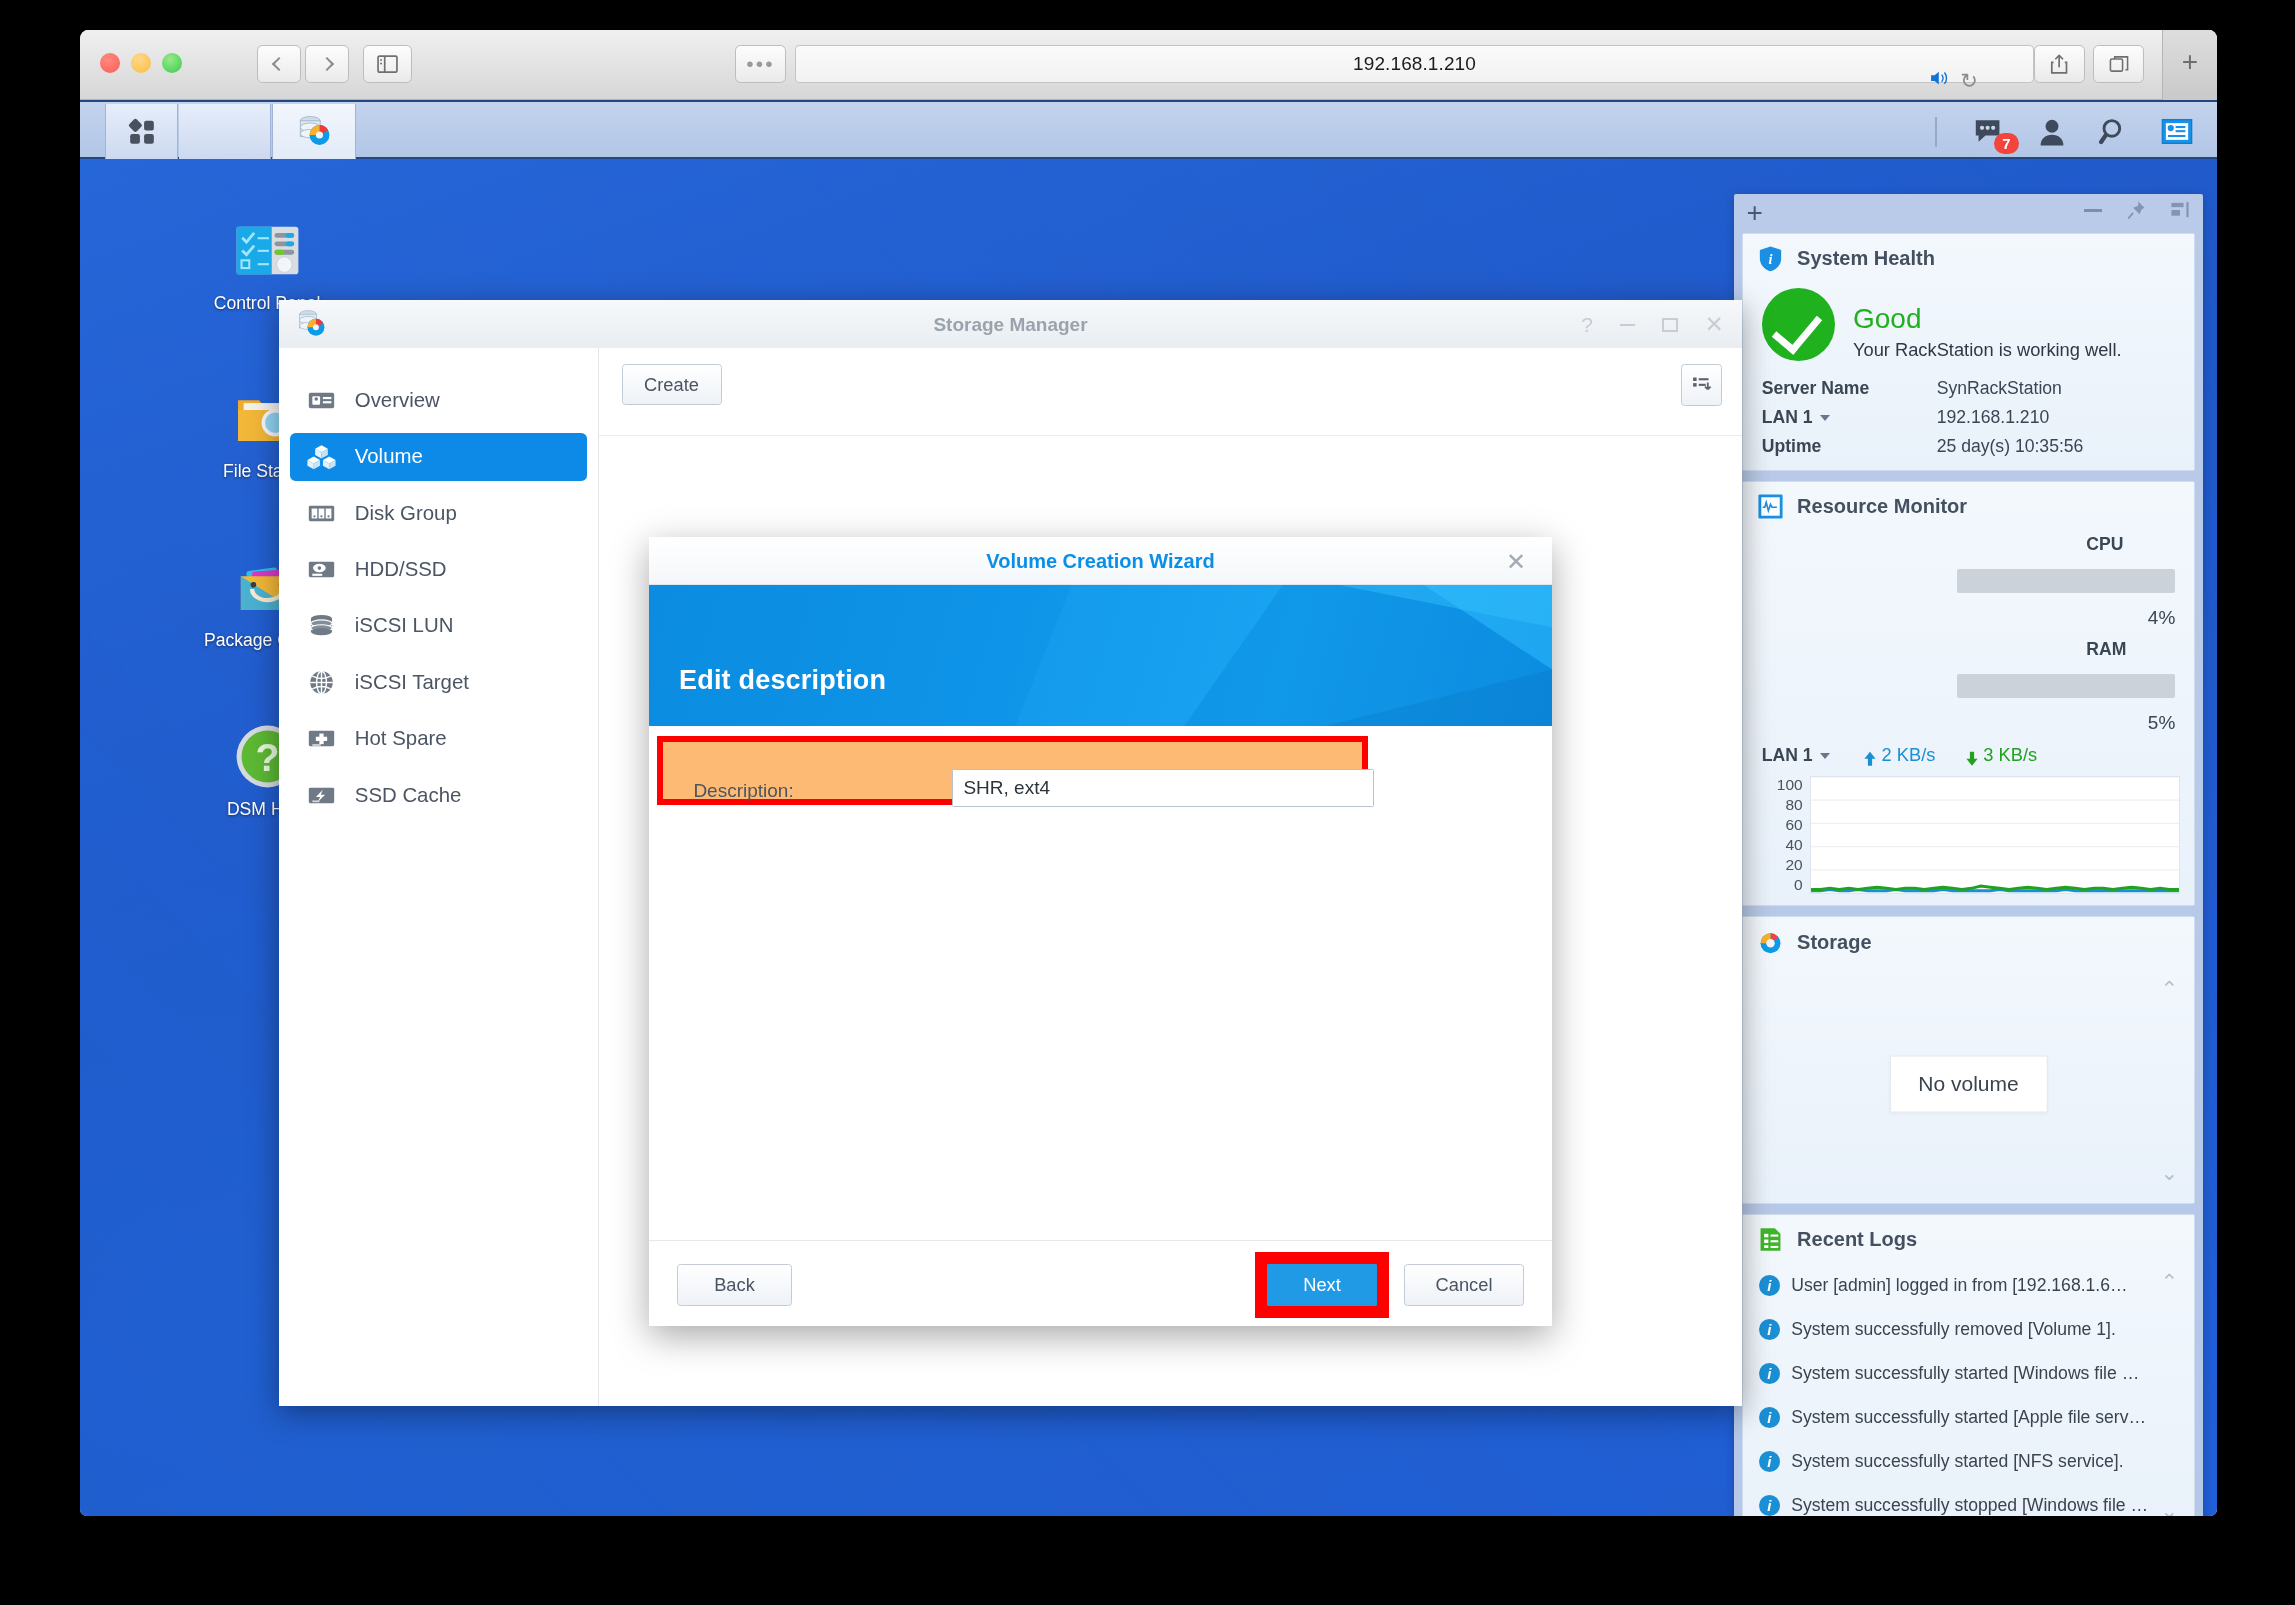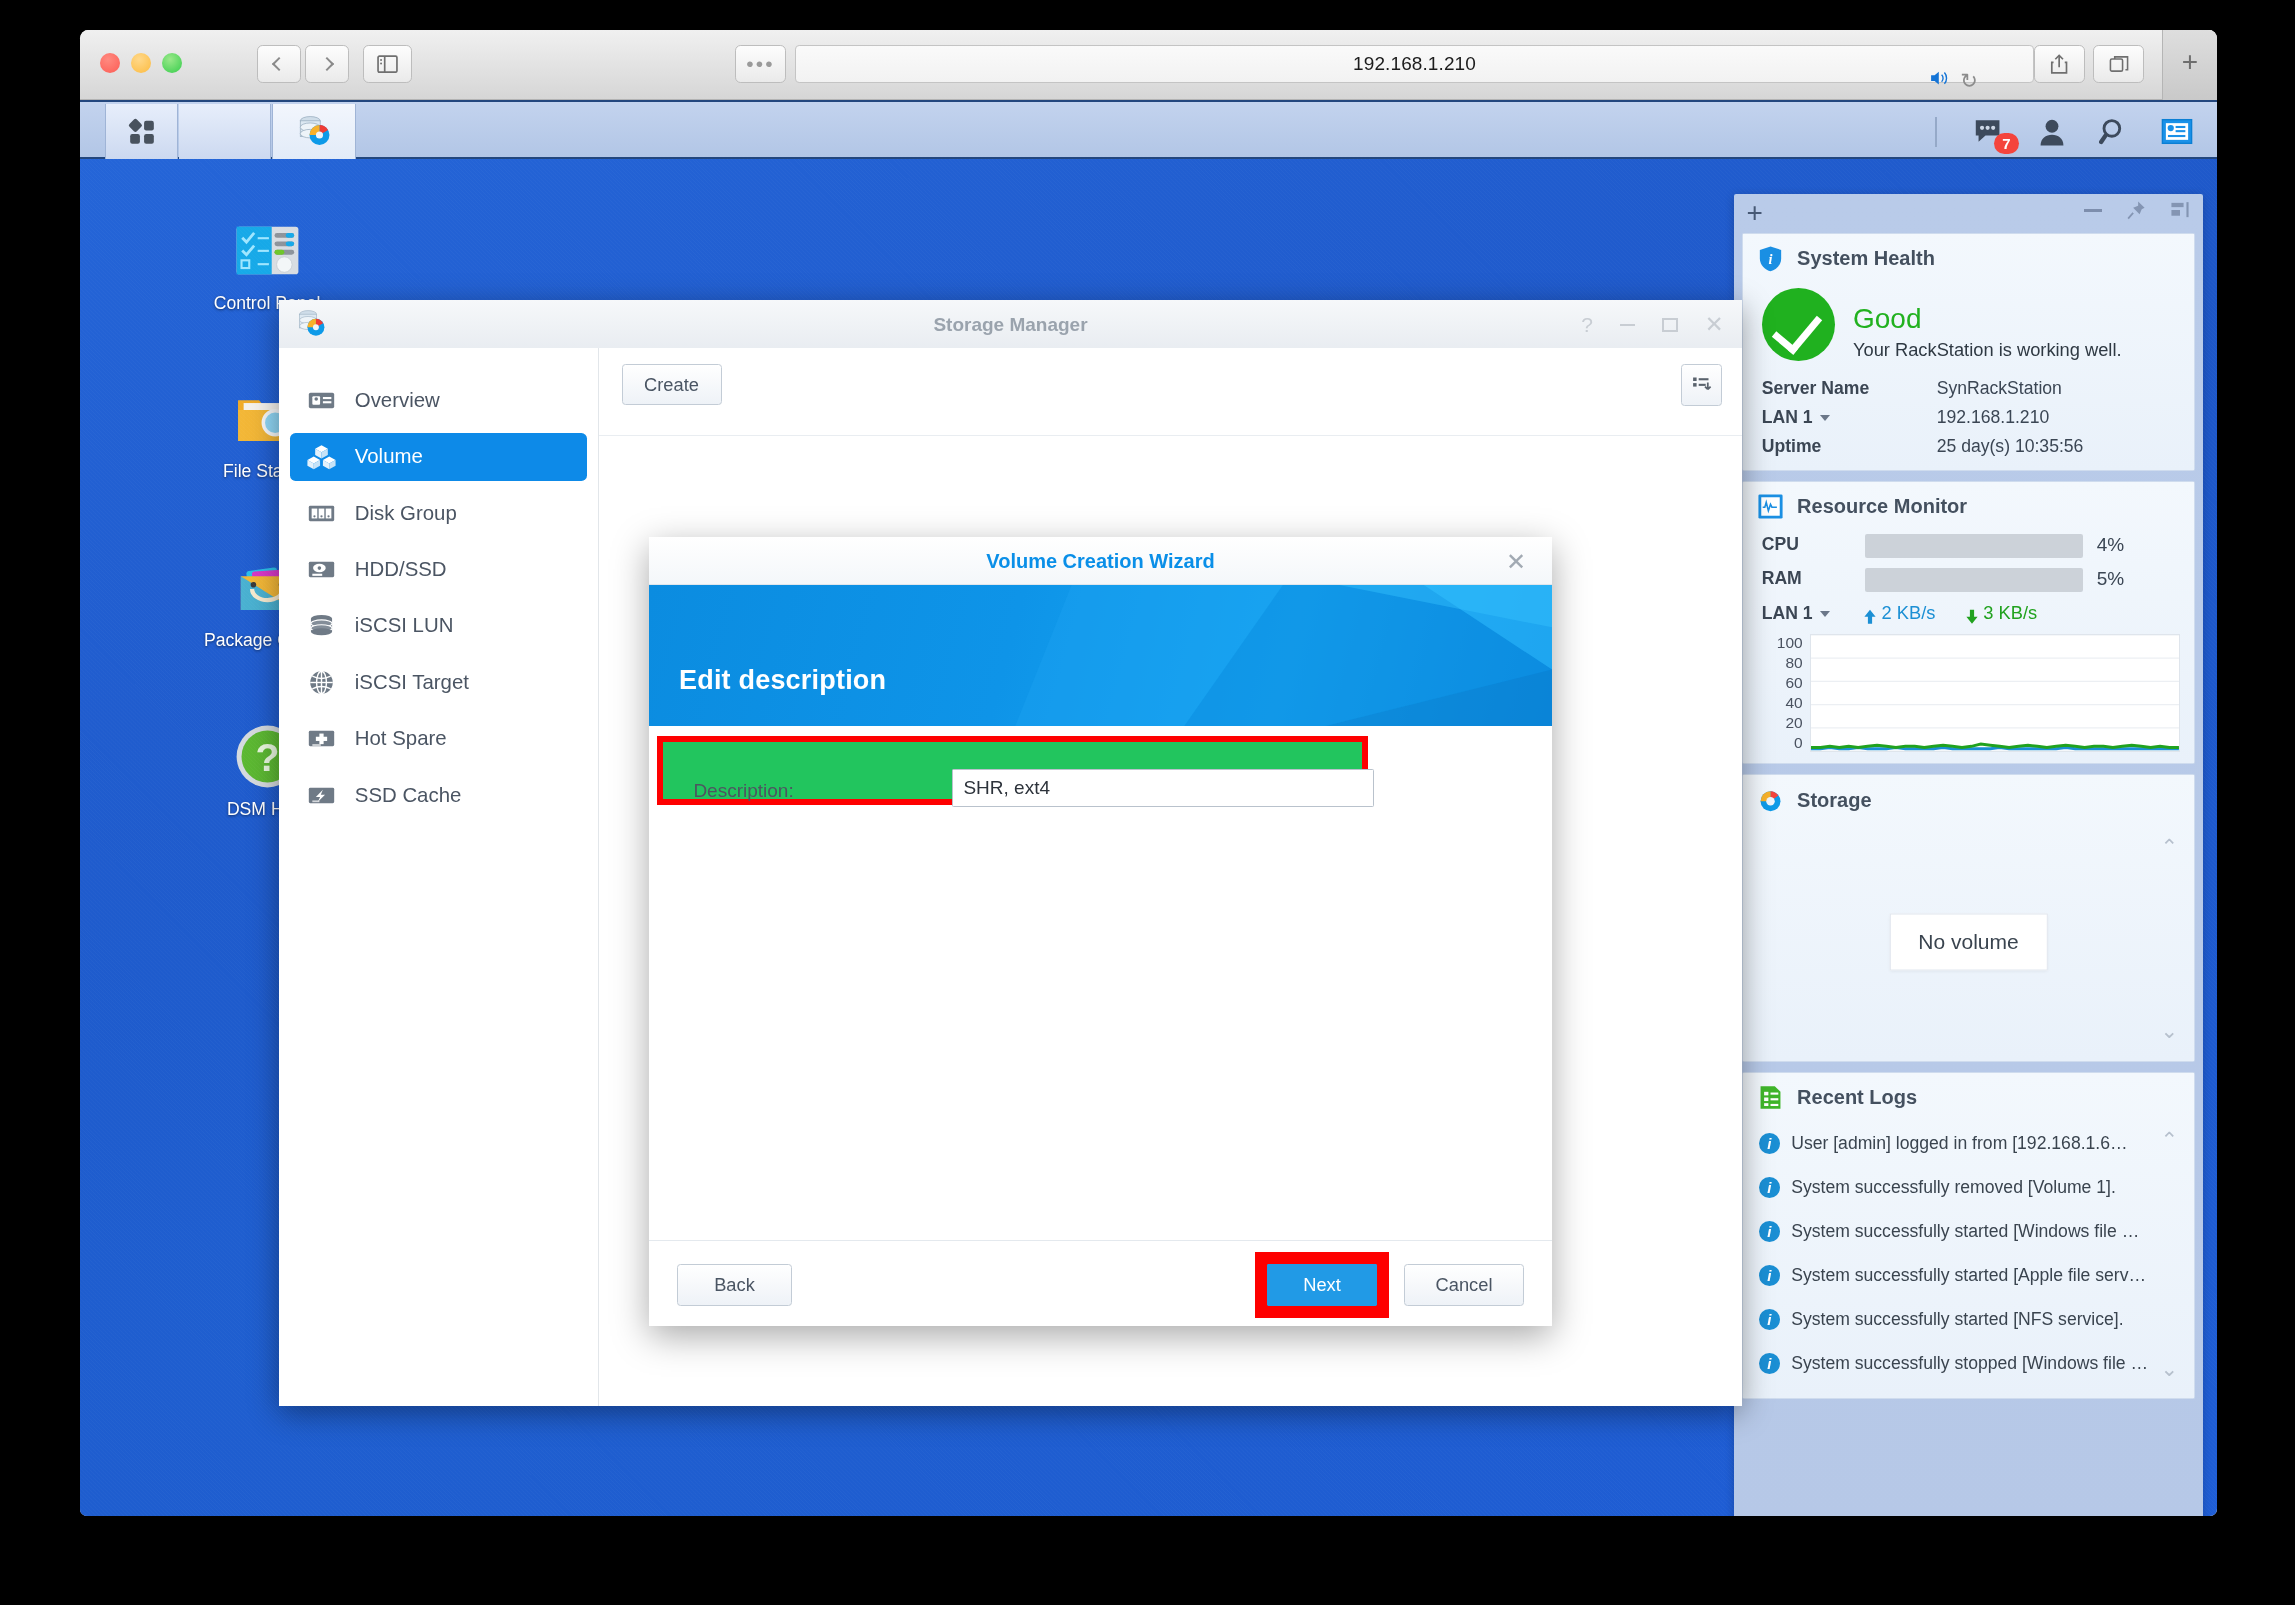--- a/index.html
+++ b/index.html
@@ -299,7 +299,7 @@
   .caret-down { display:inline-block; width:0;height:0;border-left:5.6px solid transparent;border-right:5.6px solid transparent;border-top:6.3px solid #6b7789; margin-left:7px; vertical-align: middle;}
 
   
-  .res-row { display: flex; align-items: flex-start; padding: 5px 18.3px; gap: 14px; }
+  .res-row { display: flex; align-items: flex-end; padding: 5px 18.3px; gap: 14px; flex-direction: column; }
   .res-row .rl { width: 89px; font-size: 17.6px; font-weight: 700; color: #3b4654; }
   .bar-track { width: 218px; height: 24px; background: #ccd2d9; border-radius: 2.1px; overflow: hidden; }
   .bar-fill { height: 100%; background: linear-gradient(#3fa9f5, #1784de); border-radius: 2.1px; }

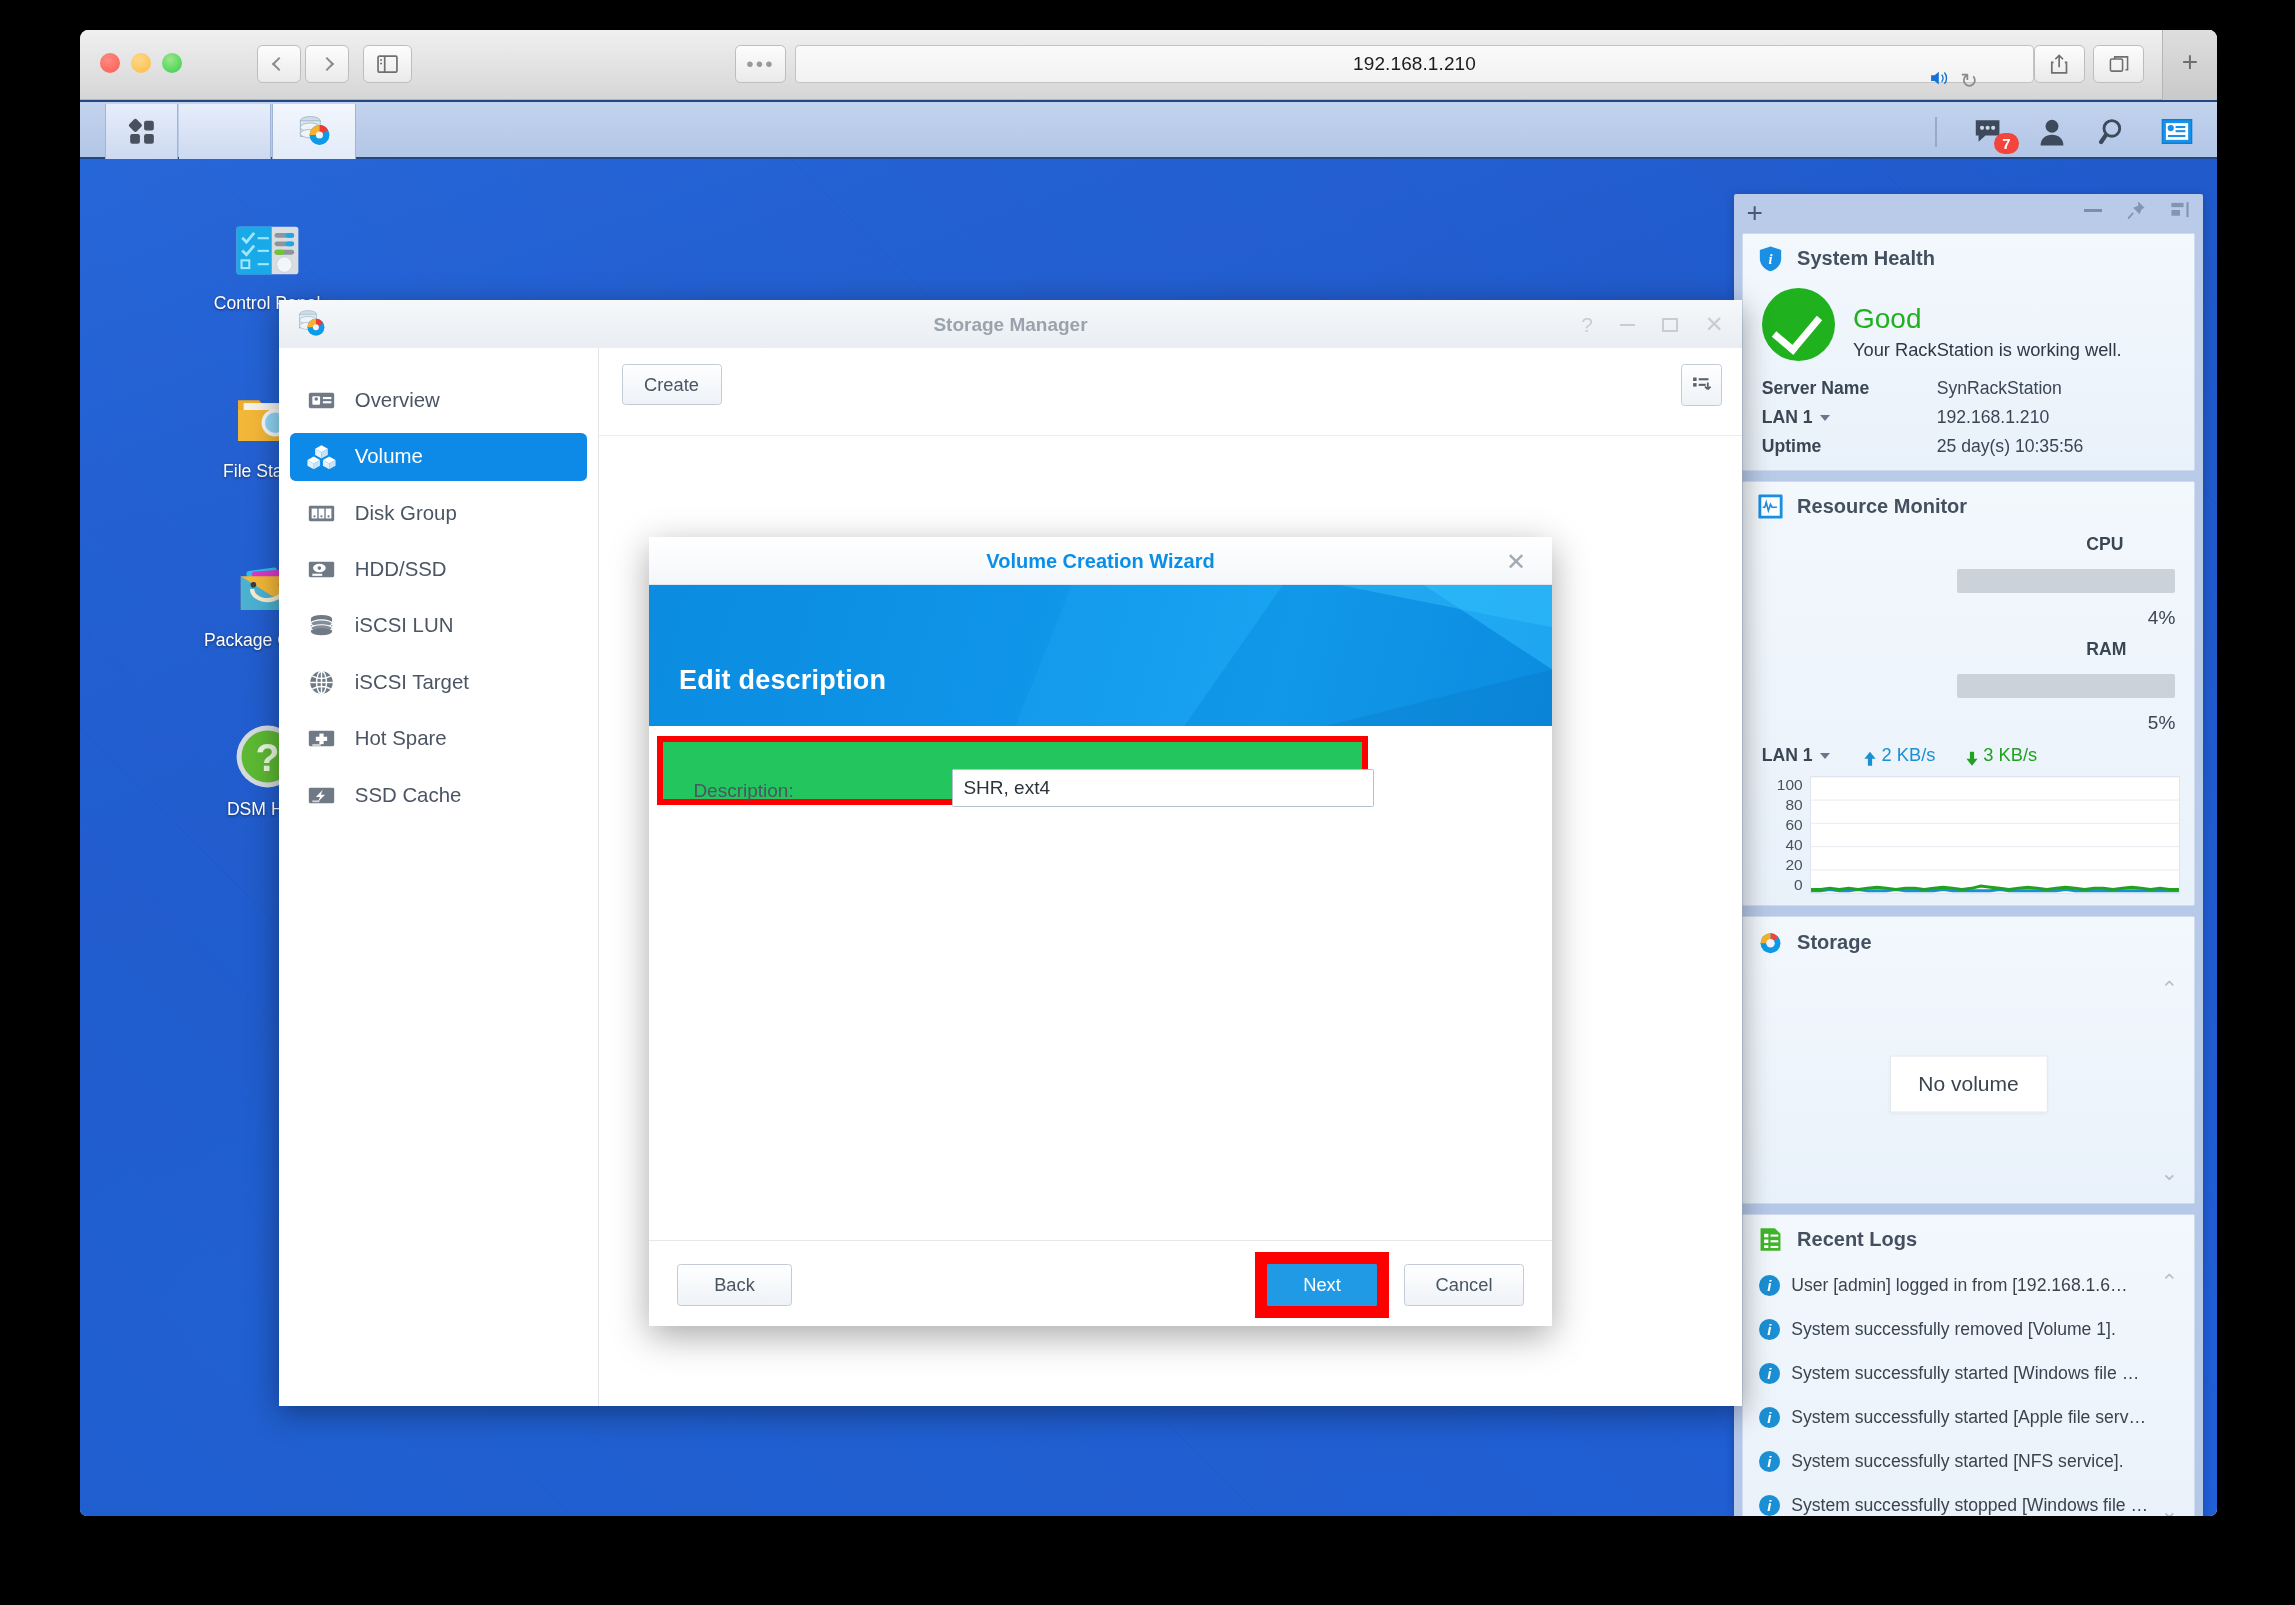--- a/index.html
+++ b/index.html
@@ -220,7 +220,7 @@
   #desc-highlight {
     position: absolute; left: 8.4px; top: 10px;
     width: 711px; height: 69px;
-    border: 6.3px solid #fe0000; background: #22c55e;
+    border: 6.3px solid #fe0000; background: #fdba74;
   }
   #desc-label {
     position: absolute; left: 30px; top: 38px;

